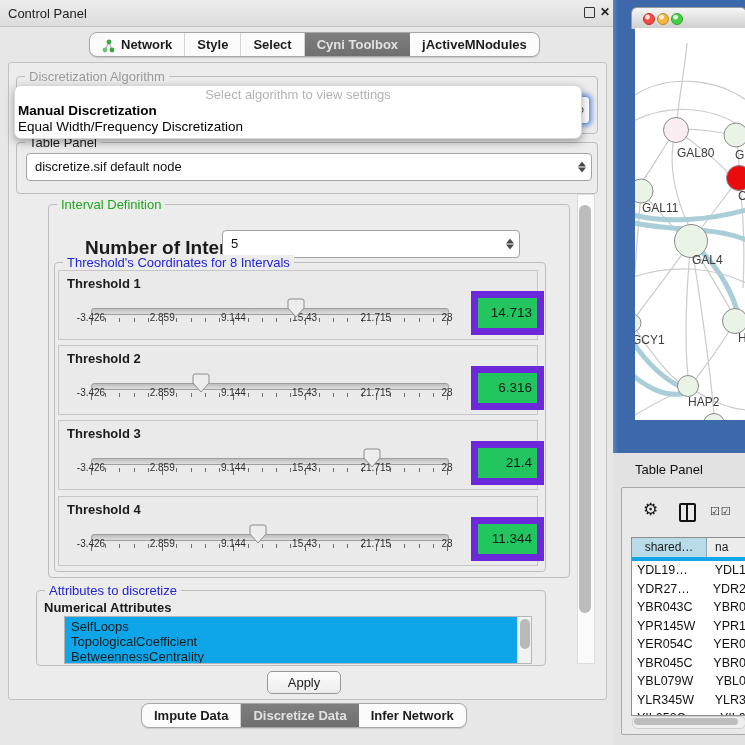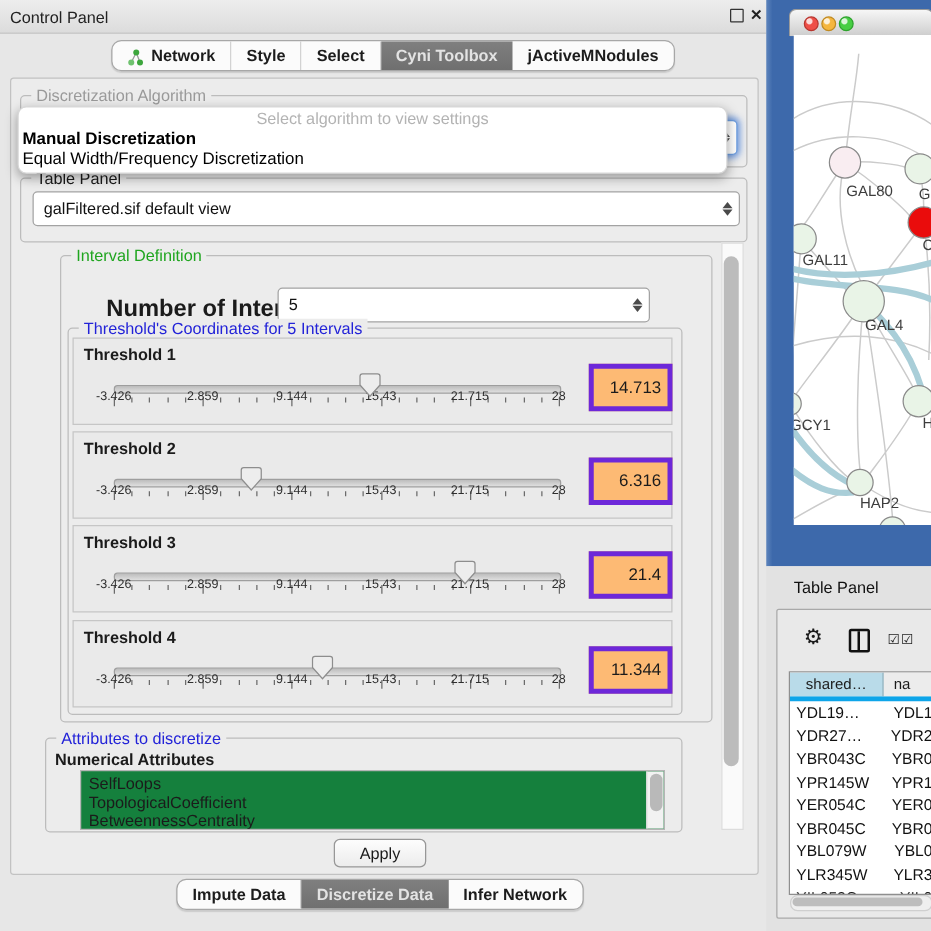--- a/index.html
+++ b/index.html
@@ -154,7 +154,7 @@
     <div class="grouptitle">Table Panel</div>
   </div>
   <div class="combo abs" style="left:26px;top:153px;width:564px;height:26px;">
-    <div class="val">galFiltered.sif default view</div>
+    <div class="val">discretize.sif default node</div>
     <div class="stepper">
         <span class="up"></span>
         <span class="dn"></span>

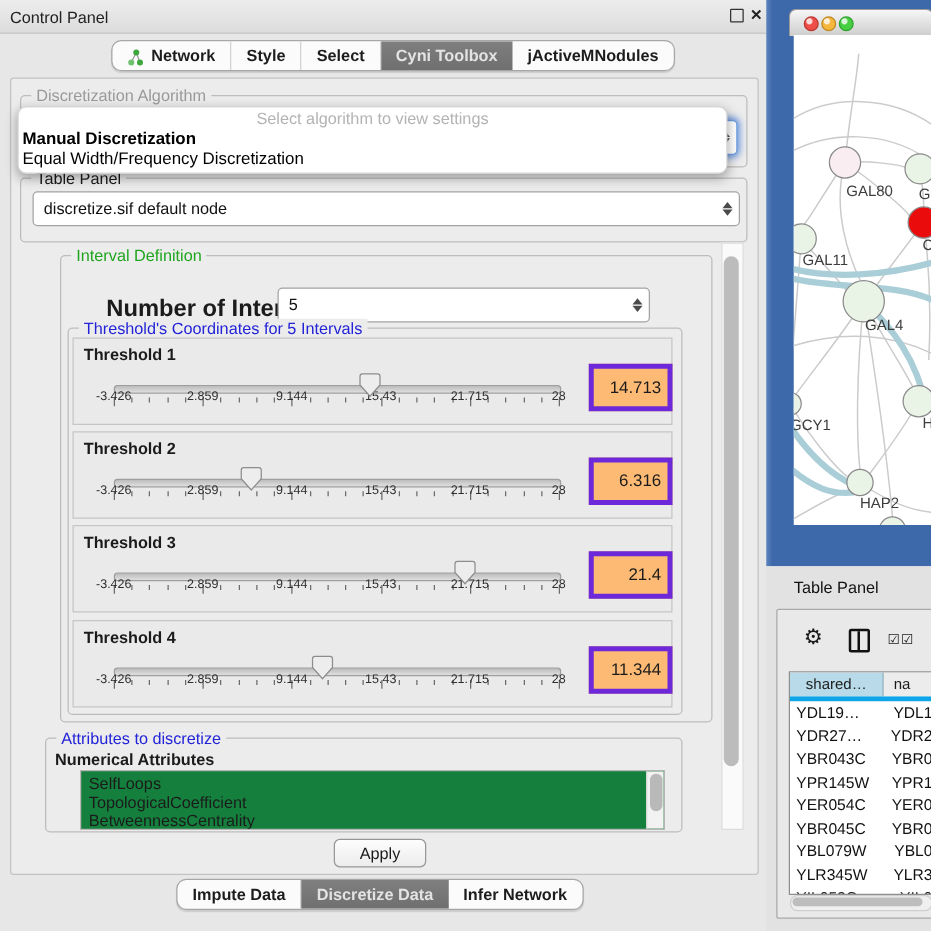--- a/index.html
+++ b/index.html
@@ -174,7 +174,7 @@
   </div>
 
   <div class="groupbox" style="left:54px;top:262px;width:490px;height:308px;">
-    <div class="grouptitle" style="color:#2323d8;">Threshold's Coordinates for 5 Intervals</div>
+    <div class="grouptitle" style="color:#2323d8;">Threshold's Coordinates for 8 Intervals</div>
   </div>
   <div id="thr-container">
       <div class="thr-box" style="top: 270px;">

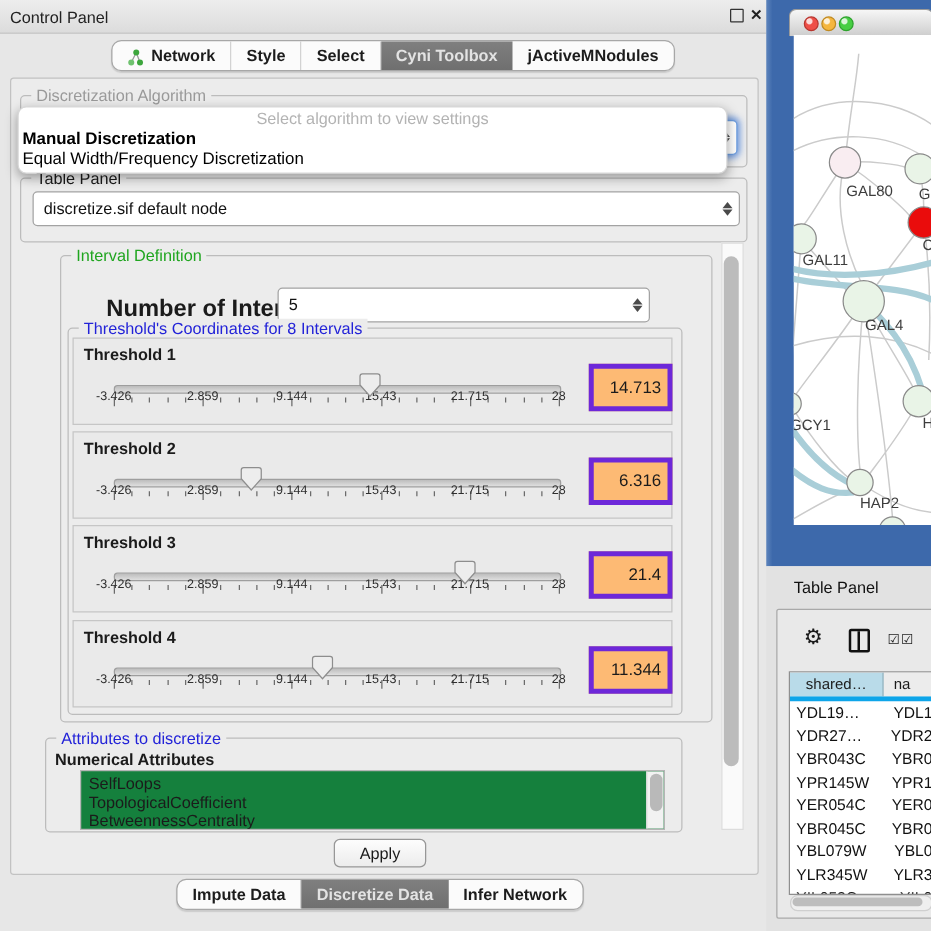--- a/index.html
+++ b/index.html
@@ -57,8 +57,8 @@
   .thr-tick{position:absolute;width:1px;background:#6b6b6b;top:47px;}
   .thr-lbl{position:absolute;top:41px;font-size:10px;font-weight:normal;color:#2e2e2e;transform:translateX(-50%);}
   .thr-thumb{position:absolute;top:27px;width:18px;height:20px;}
-  .thr-field{position:absolute;left:412px;top:20px;width:54px;height:30px;background:#fdba74;
-    border:4px solid #6d28d9;font-size:13.5px;text-align:right;line-height:30px;padding-right:5px;}
+  .thr-field{position:absolute;left:412px;top:20px;width:54px;height:30px;background:#22c55e;
+    border:7px solid #6d28d9;font-size:13.5px;text-align:right;line-height:30px;padding-right:5px;}
 
   
   #attr-list{left:64px;top:616px;width:466px;height:46px;background:#15803d;border:1px solid #b5b5b5;overflow:hidden;}

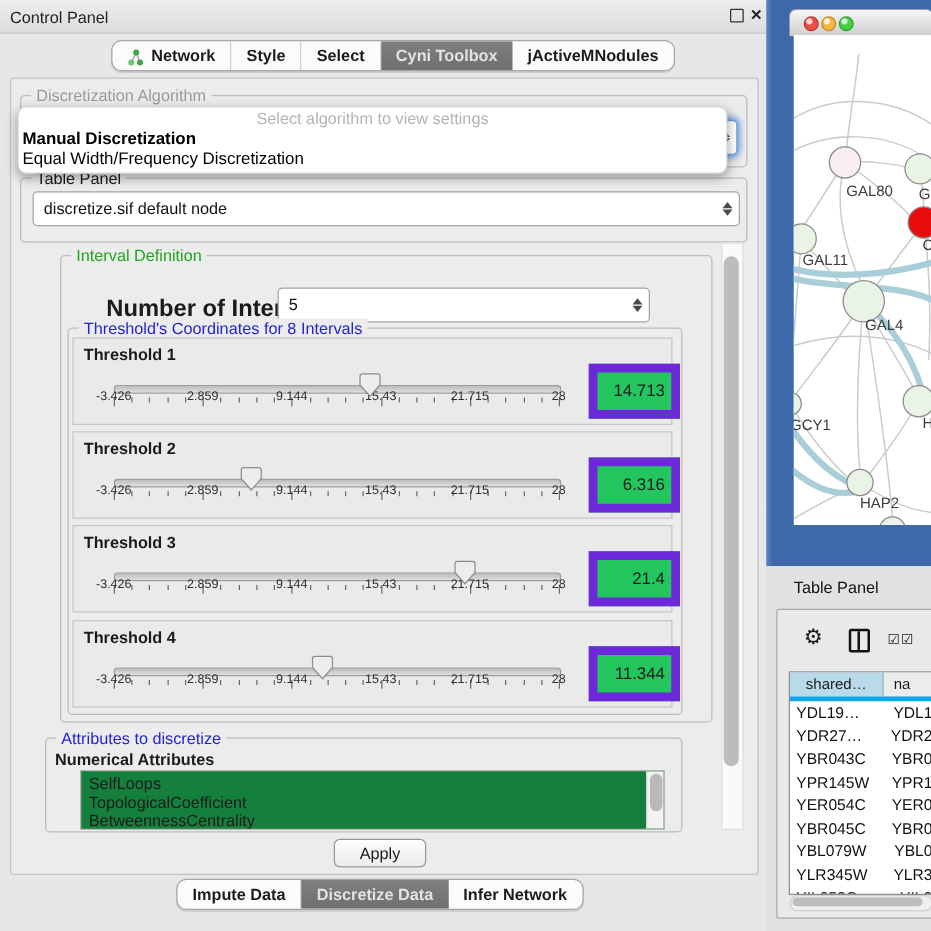--- a/index.html
+++ b/index.html
@@ -61,7 +61,7 @@
     border:7px solid #6d28d9;font-size:13.5px;text-align:right;line-height:30px;padding-right:5px;}
 
   
-  #attr-list{left:64px;top:616px;width:466px;height:46px;background:#15803d;border:1px solid #b5b5b5;overflow:hidden;}
+  #attr-list{left:64px;top:616px;width:466px;height:46px;background:#0ea5e9;border:1px solid #b5b5b5;overflow:hidden;}
   .attr-item{font-size:13px;line-height:15px;padding-left:6px;white-space:nowrap;}
   #attr-scroll{position:absolute;right:0;top:0;width:13px;height:100%;background:#f2f2f2;border-left:1px solid #ddd;}
   #attr-thumb{position:absolute;right:1px;top:2px;width:10px;height:30px;background:#b9b9b9;border-radius:5px;}

